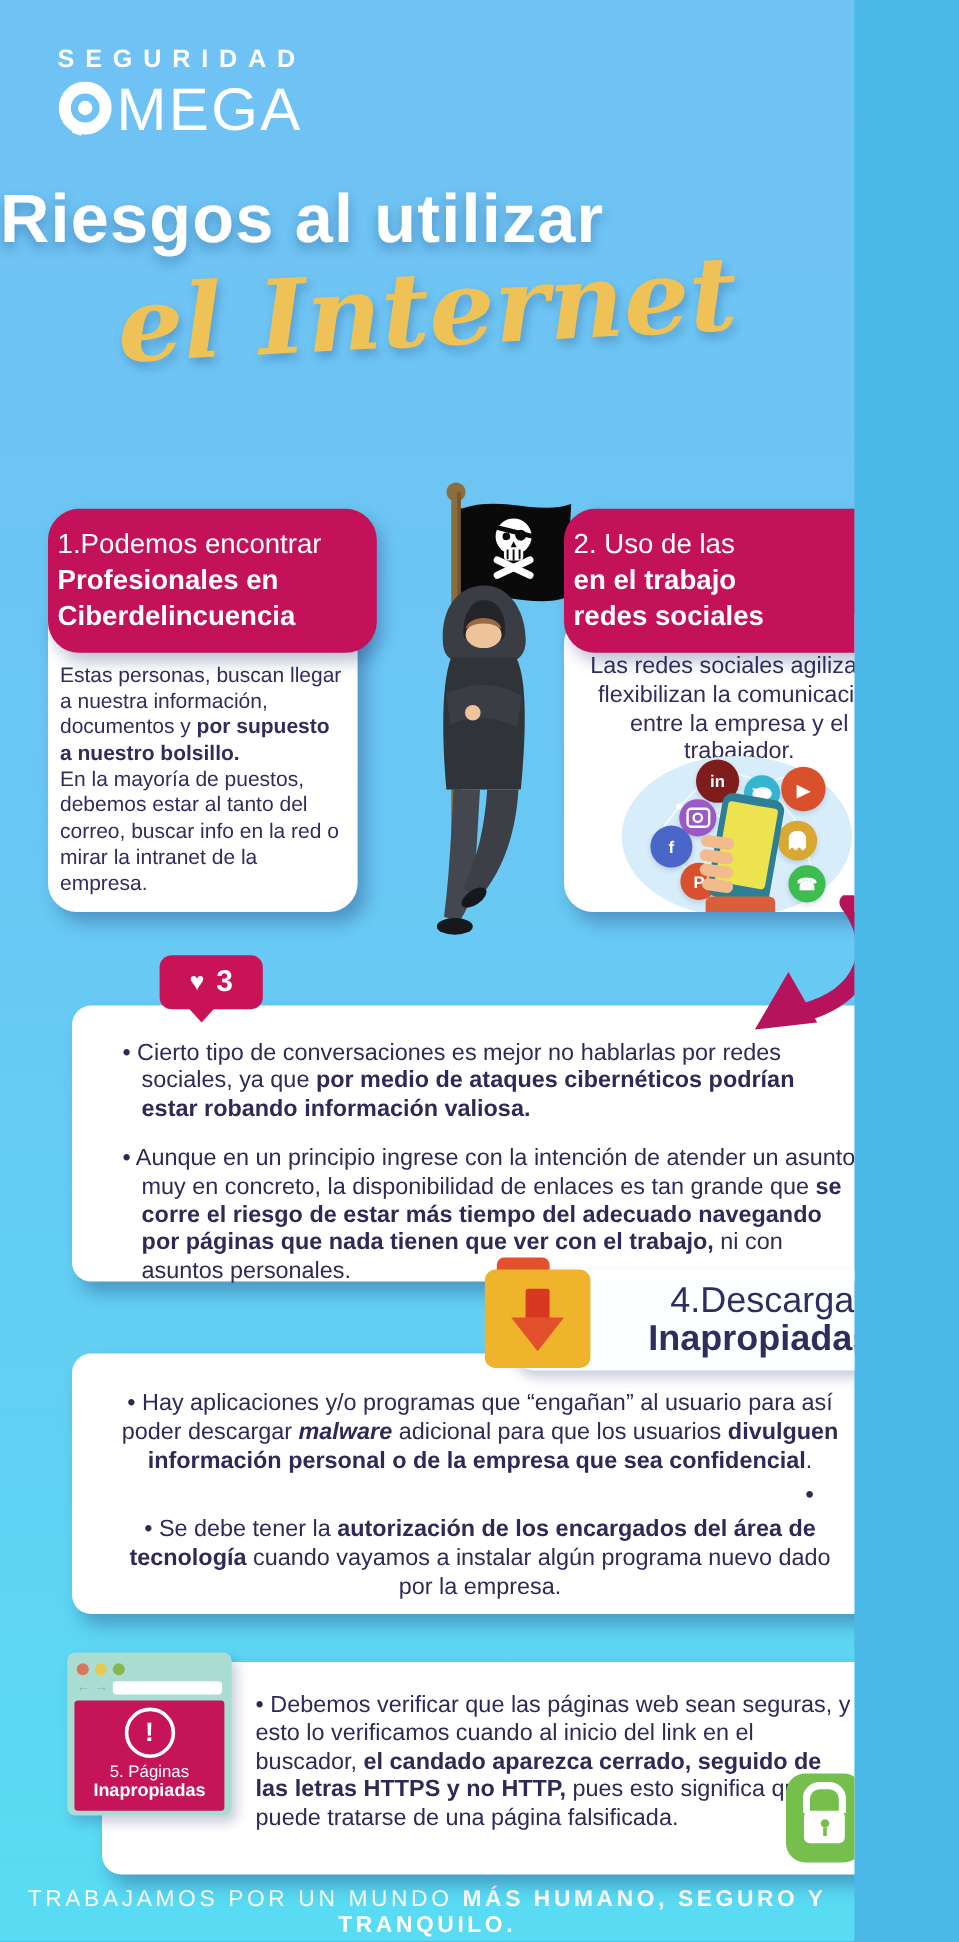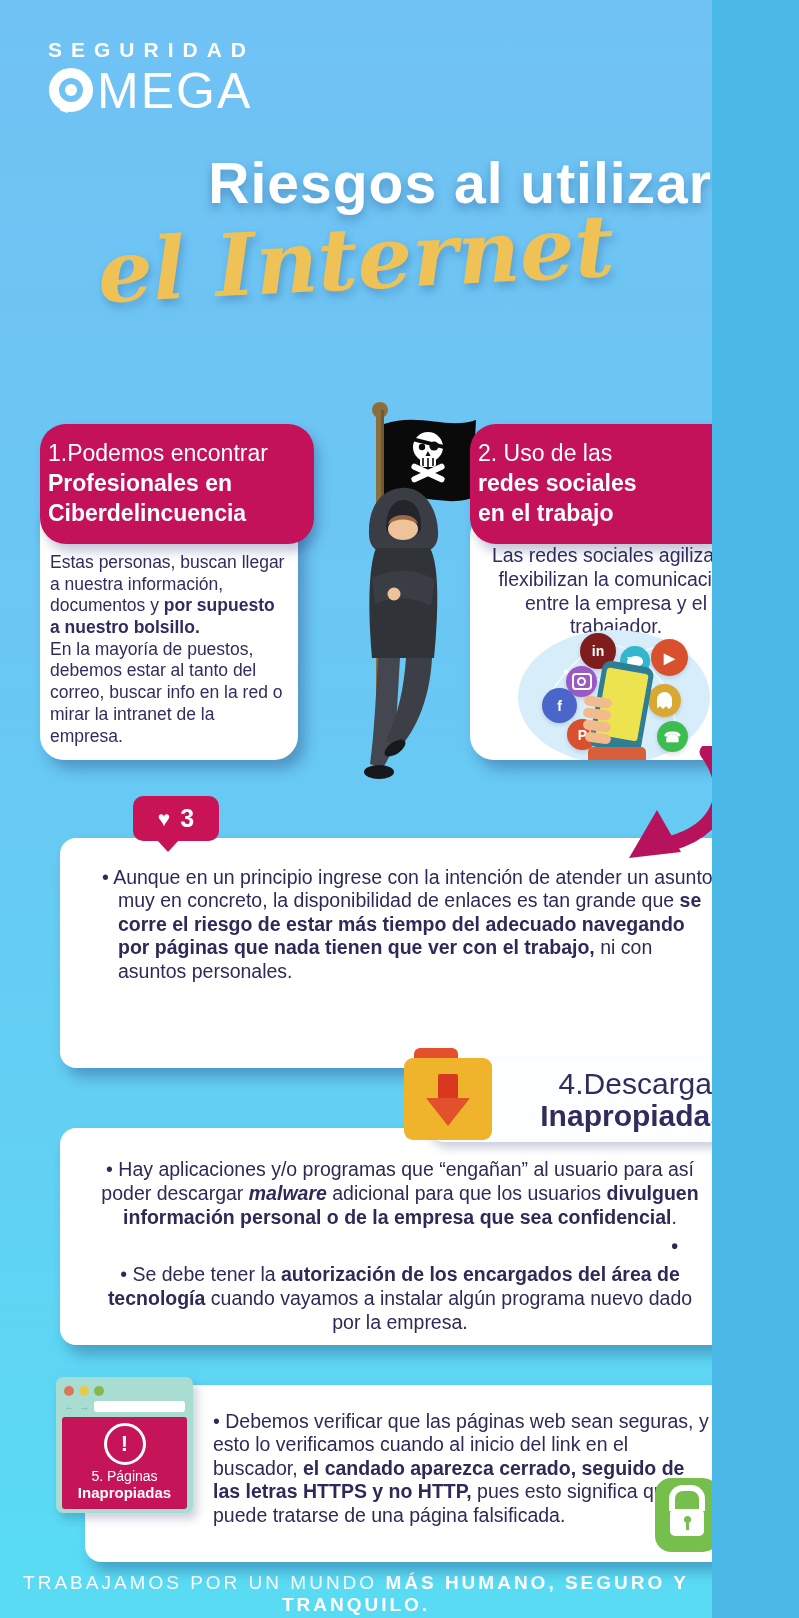--- a/index.html
+++ b/index.html
@@ -14,7 +14,7 @@
   .omega-icon{width:46px;height:46px;margin-right:3px;}
 
   
-  .main-title{position:absolute;left:0;right:0;top:150px;text-align:right;color:#fff;
+  .main-title{position:absolute;left:0;right:0;top:150px;text-align:left;color:#fff;
               font-size:57px;font-weight:800;letter-spacing:1px;
               text-shadow:0 5px 10px rgba(24,58,120,.35);}
   .script-title{position:absolute;left:0;right:0;top:208px;text-align:center;

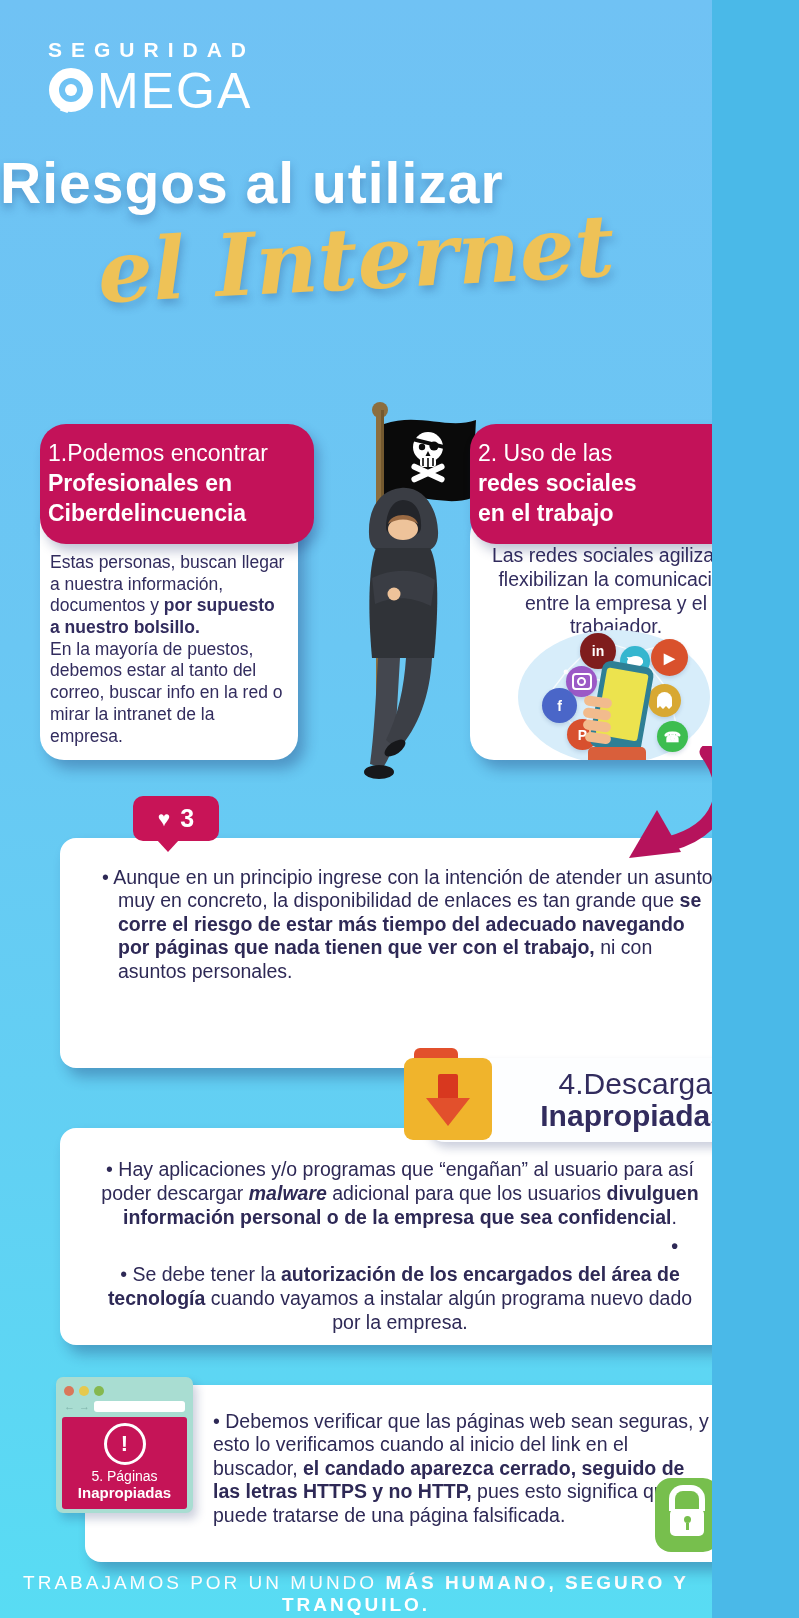--- a/index.html
+++ b/index.html
@@ -186,8 +186,8 @@
 
   <div class="card-header" id="card2-header">
     <div class="h-reg">2. Uso de las</div>
+    <div class="h-bold">en el trabajo</div>
     <div class="h-bold">redes sociales</div>
-    <div class="h-bold">en el trabajo</div>
   </div>
   <div class="card" id="card2">
     <div><span>Las redes sociales agilizan y flexibilizan la comunicación entre la empresa y el trabajador.</span></div>

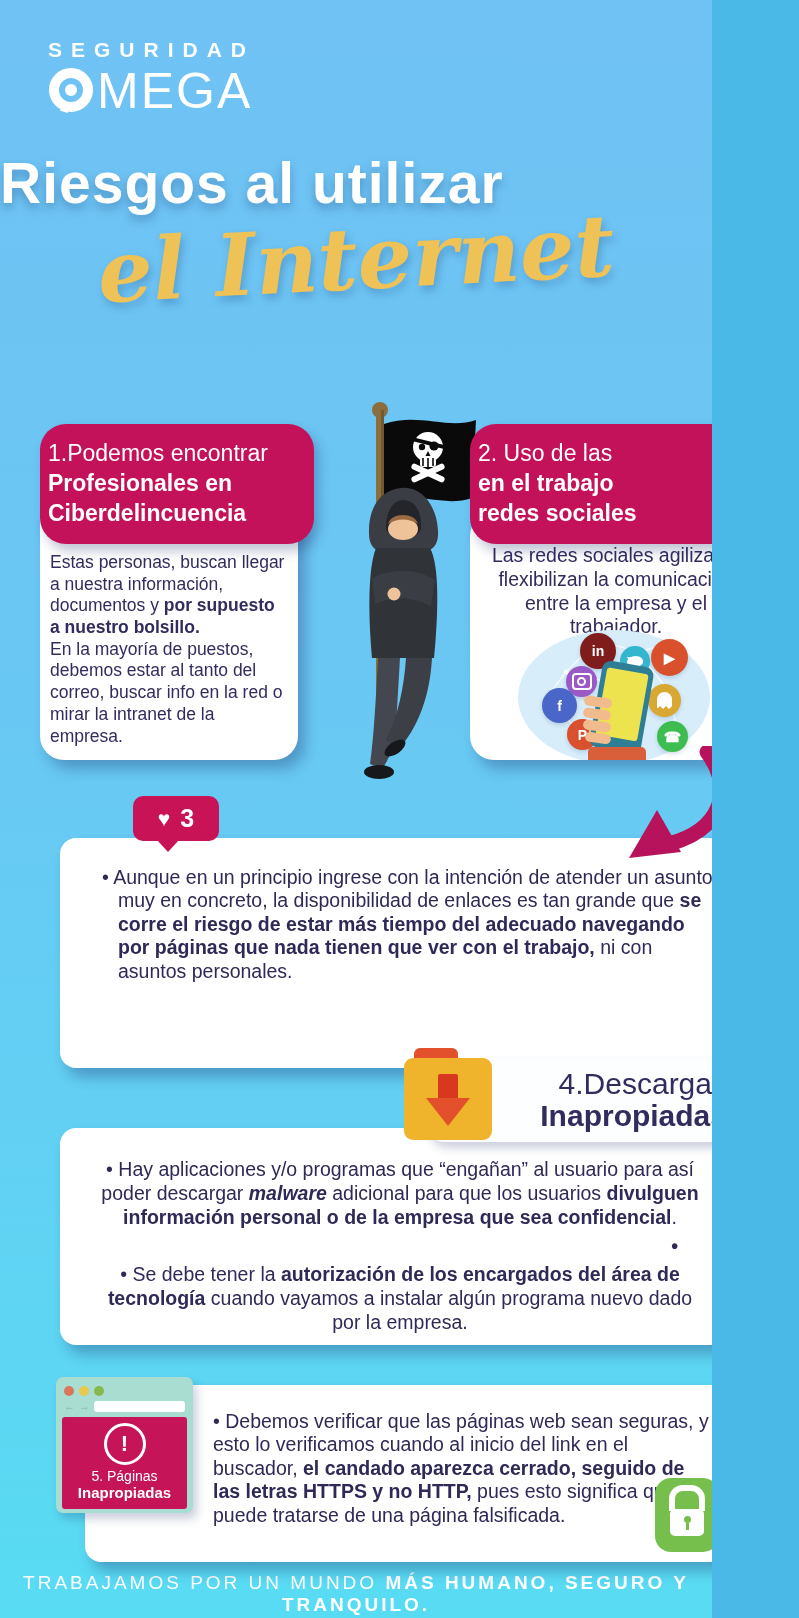--- a/index.html
+++ b/index.html
@@ -250,6 +250,7 @@
   </div>
 
   <div class="textbox" id="box3">
+    <p class="bullet"><span>Cierto tipo de conversaciones es mejor no hablarlas por redes sociales, ya que </span><span class="b">por medio de ataques cibernéticos podrían estar robando información valiosa.</span></p>
     <p class="bullet"><span>Aunque en un principio ingrese con la intención de atender un asunto muy en concreto, la disponibilidad de enlaces es tan grande que </span><span class="b">se corre el riesgo de estar más tiempo del adecuado navegando por páginas que nada tienen que ver con el trabajo,</span><span> ni con asuntos personales.</span></p>
   </div>
 

